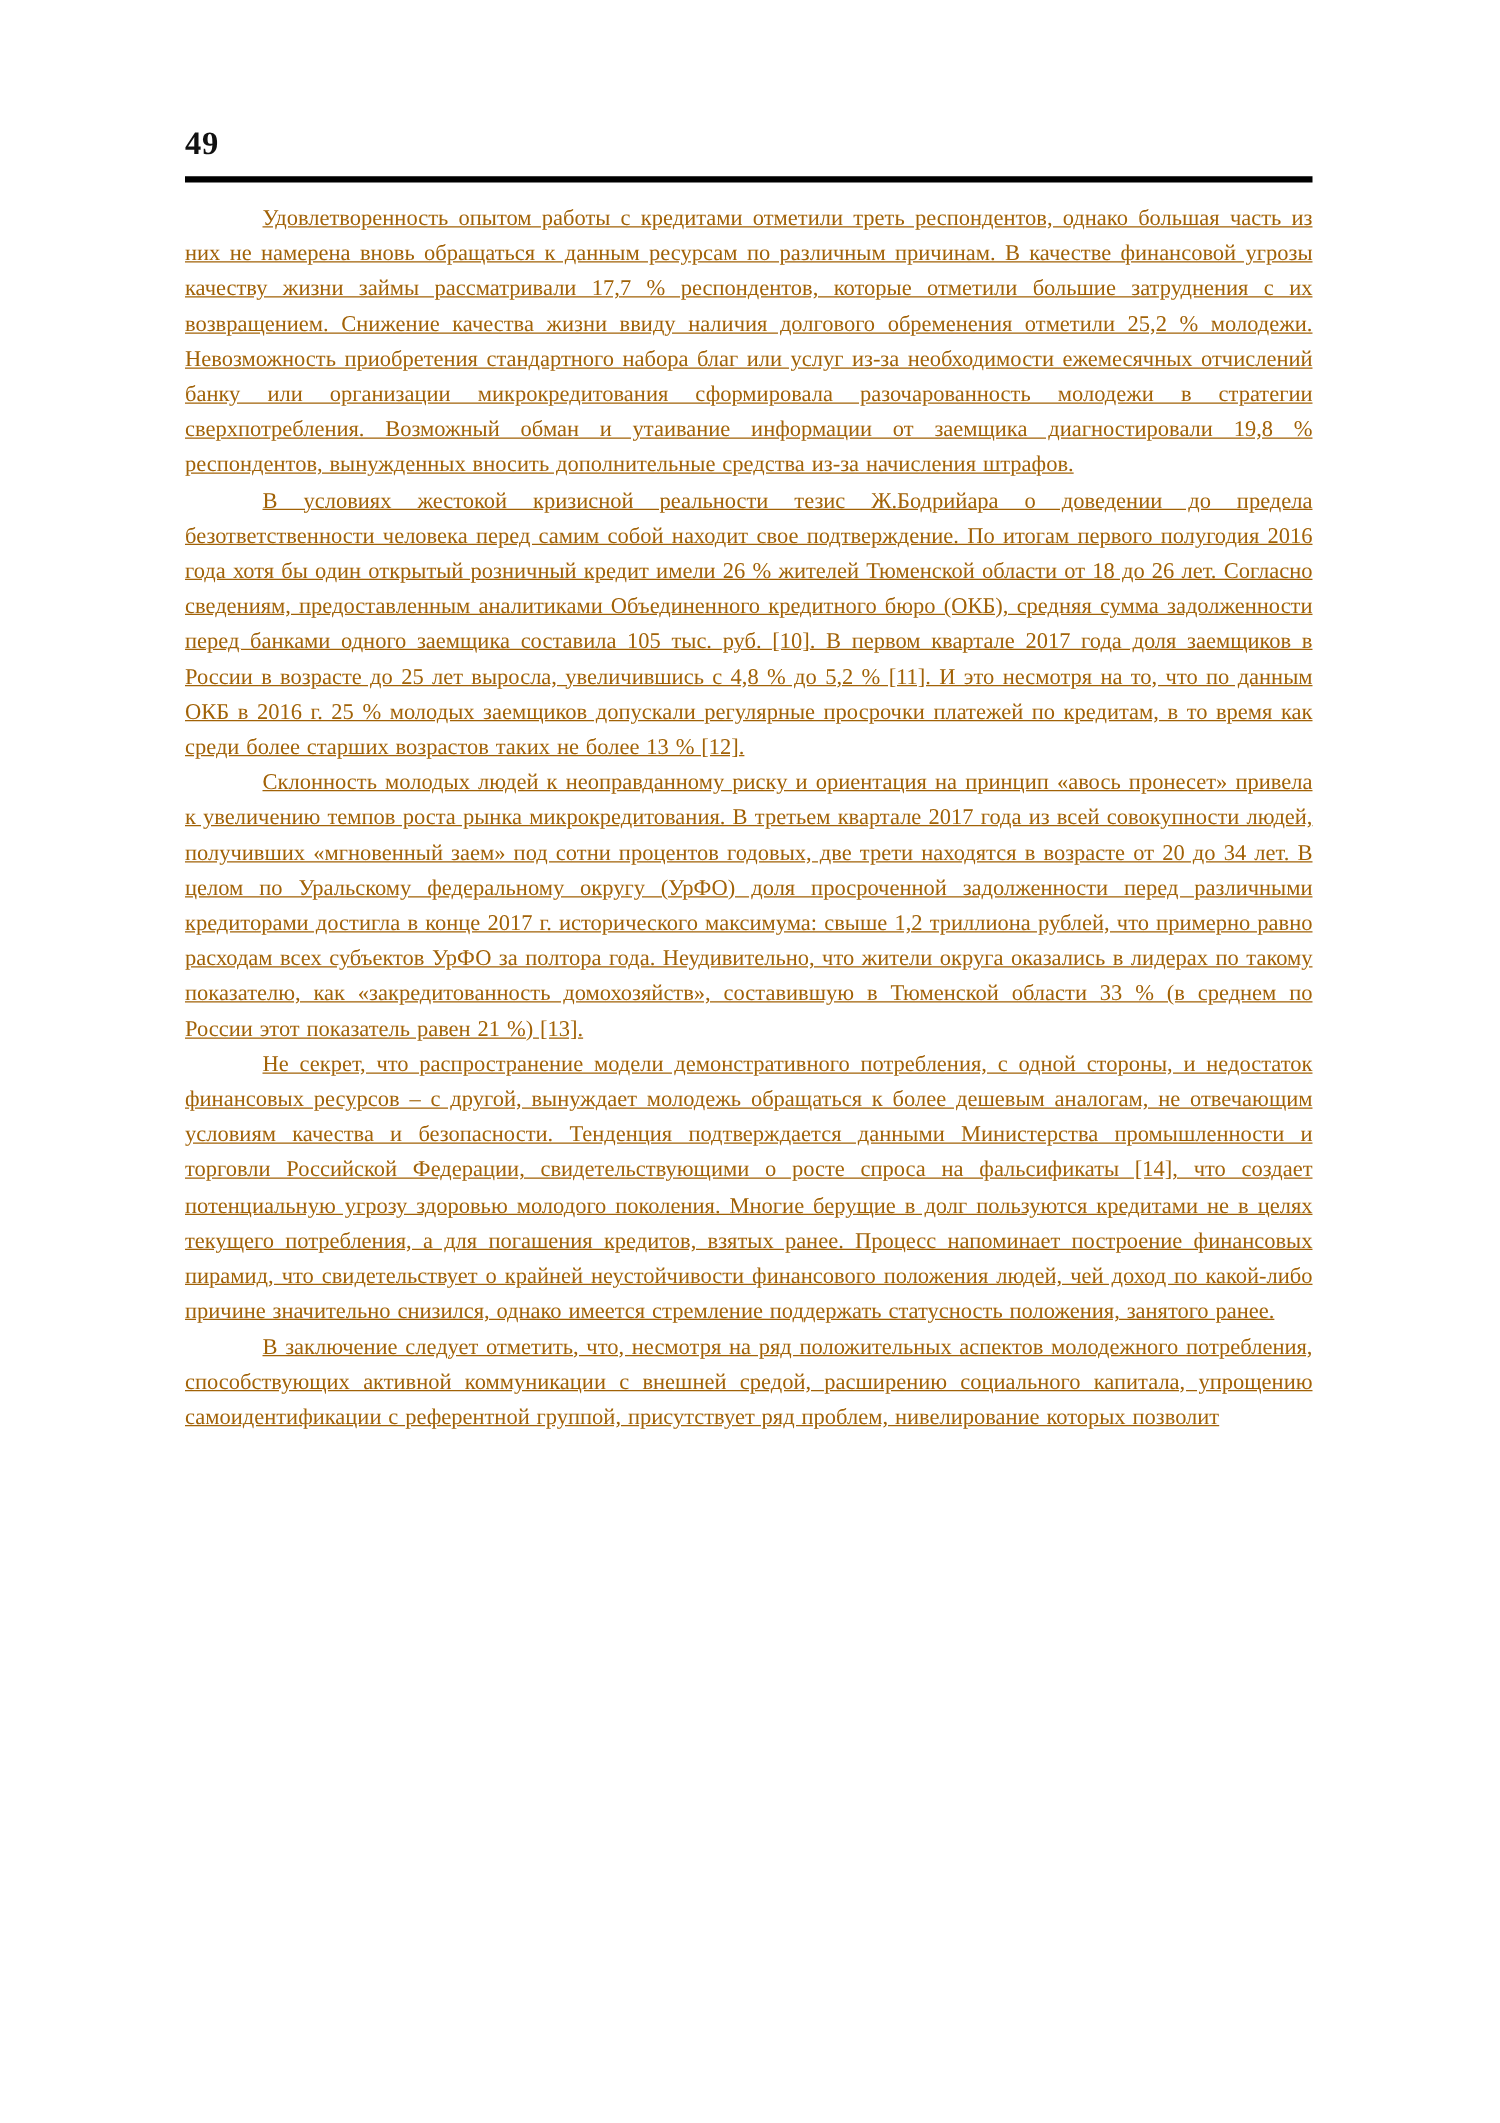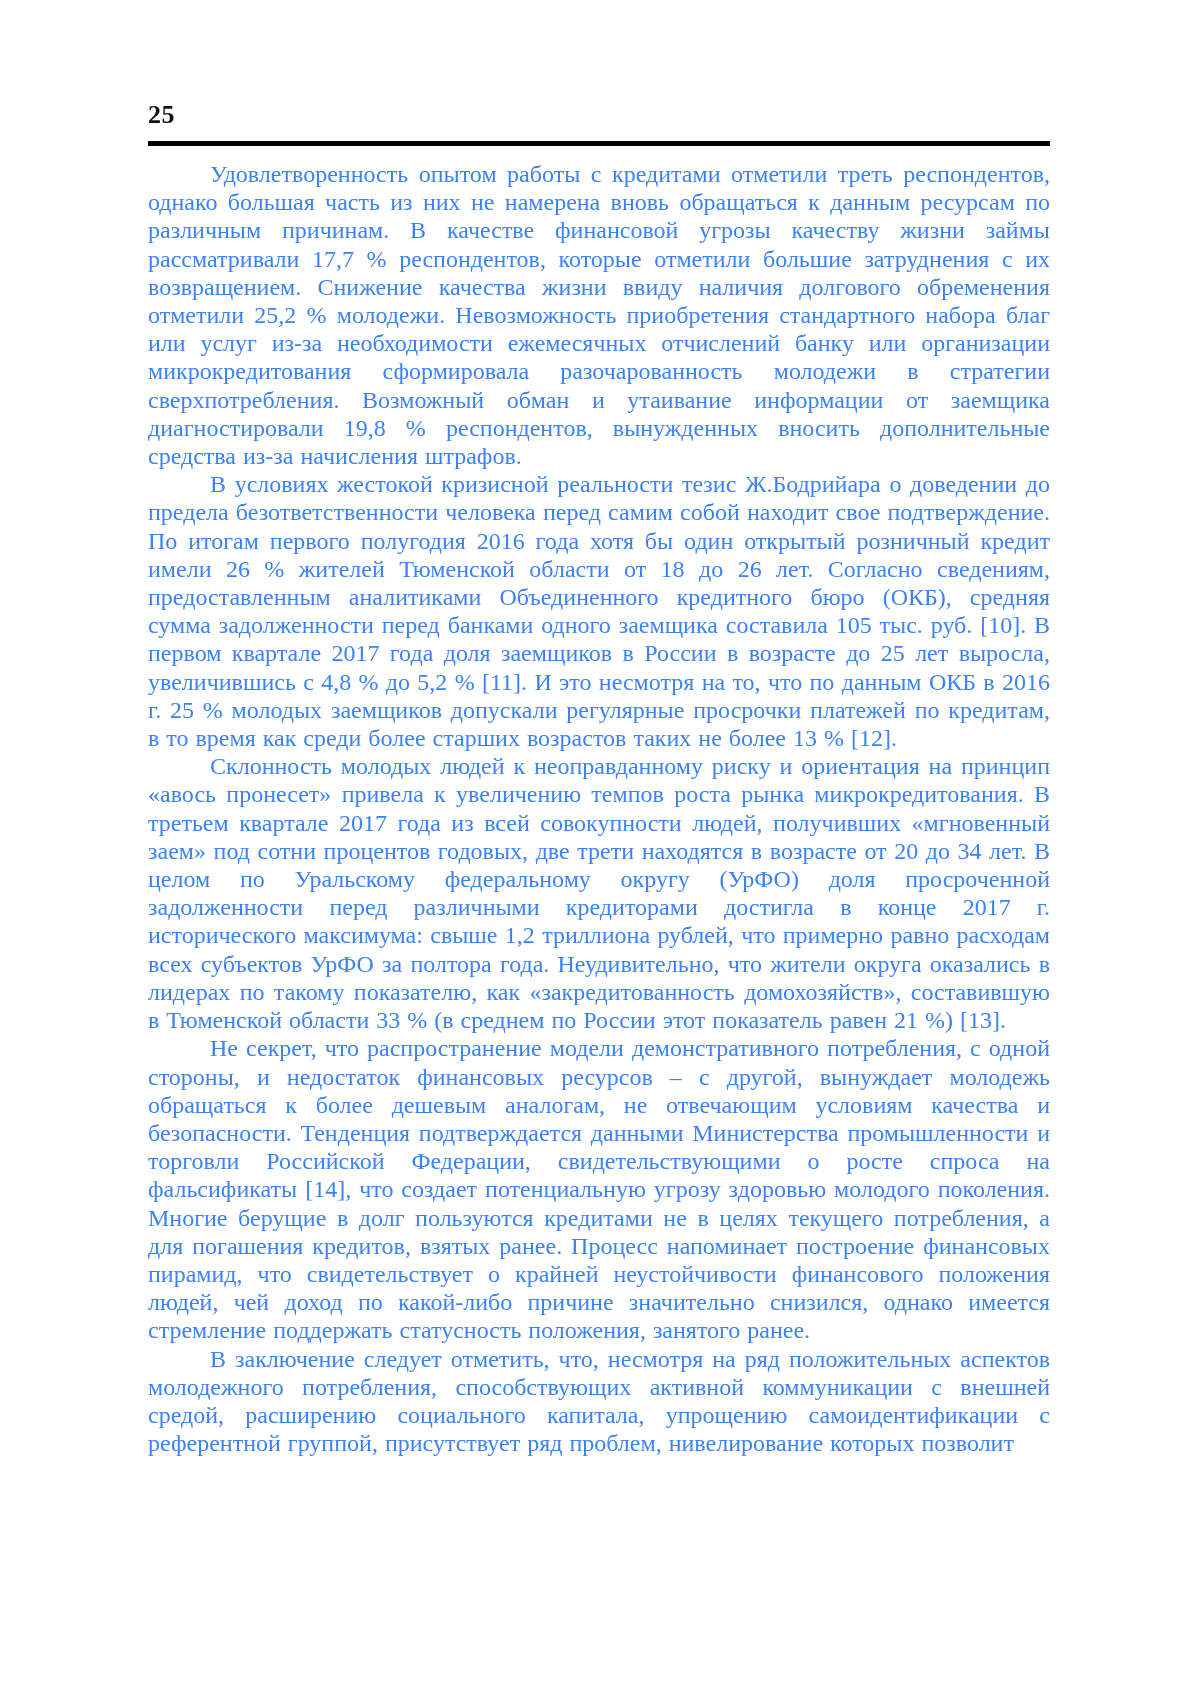--- a/index.html
+++ b/index.html
@@ -77,7 +77,7 @@
   <div class="content">
 
     <div class="running-head">
-      <span class="page-number">25</span>
+      <span class="page-number">49</span>
     </div>
 
     <div class="head-rule"></div>

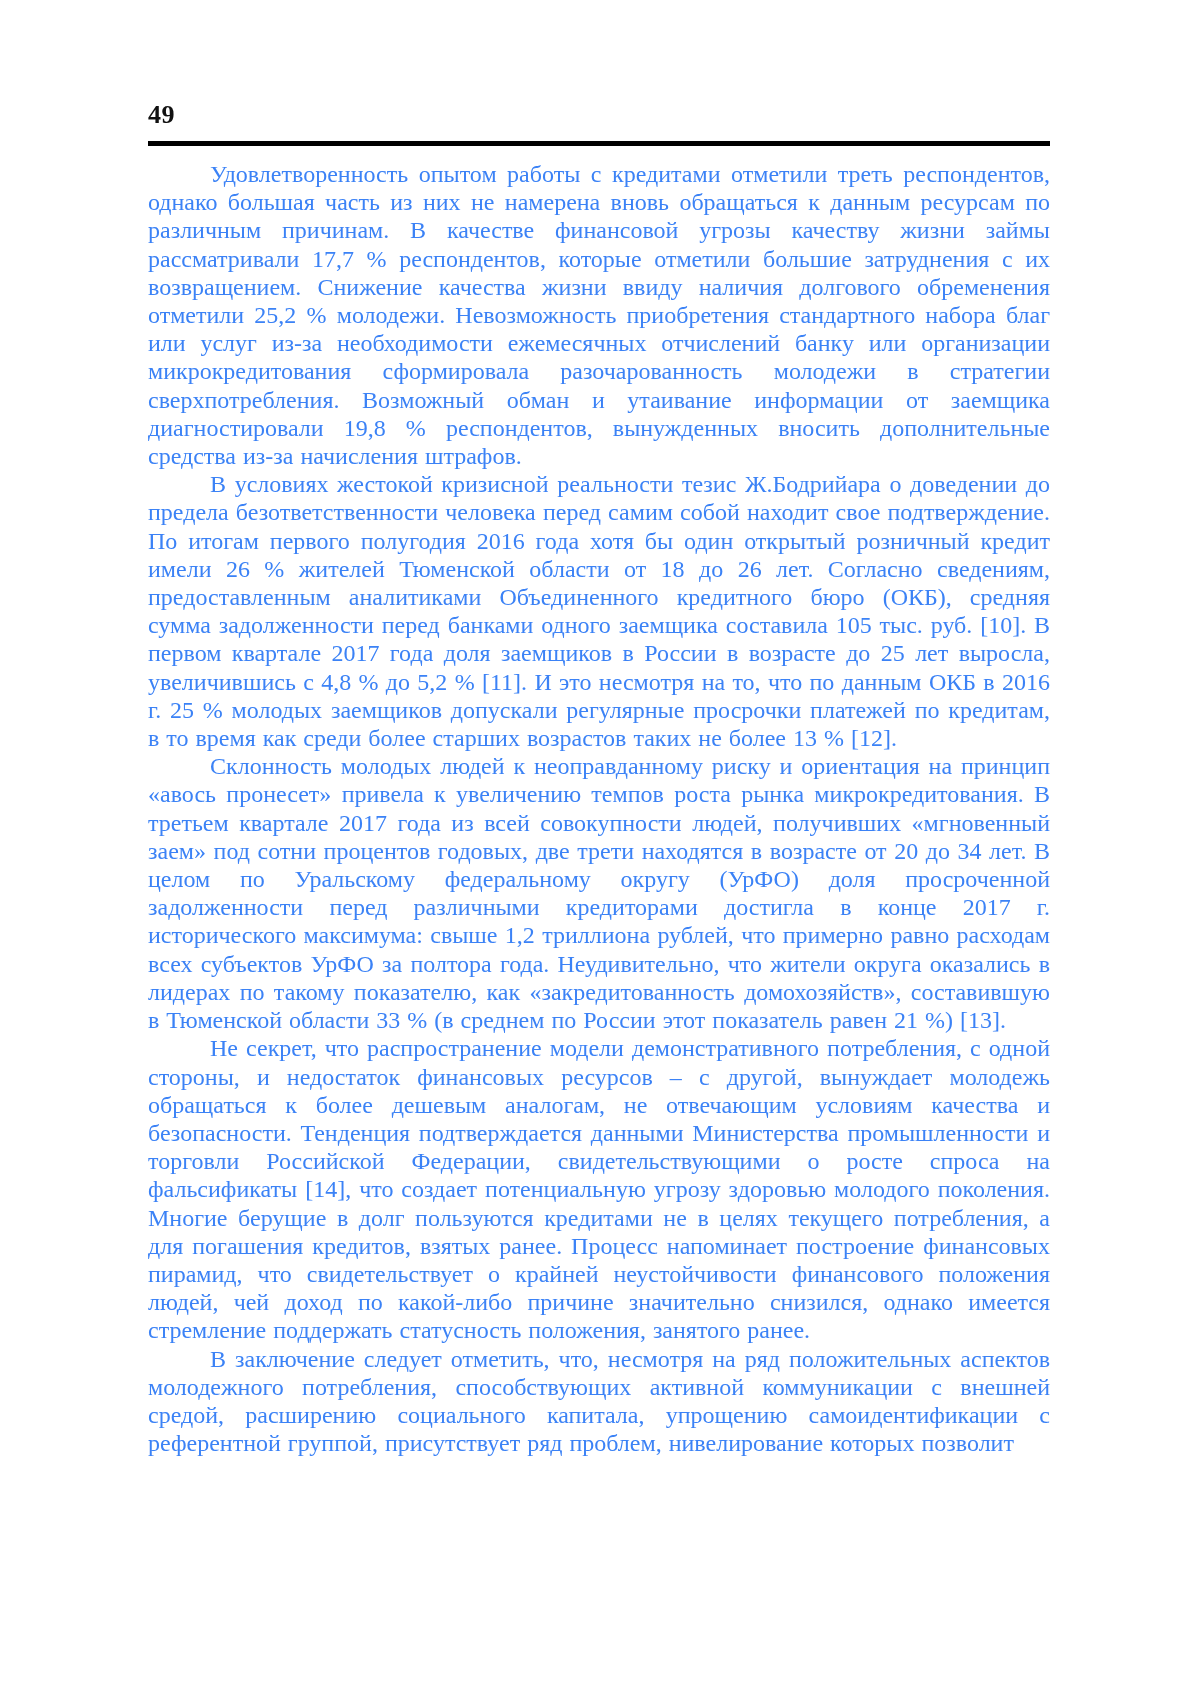--- a/index.html
+++ b/index.html
@@ -62,12 +62,13 @@
   }
 
   .body-text p {
-    font-size: 24px;
+    font-size: 18px;
     line-height: 28.2px;
     text-align: justify;
     text-indent: 62px;
     word-spacing: 1px;
-    color: #3b82f6;
+    color: #a16207;
+    text-decoration: underline;
   }
 </style>
 </head>

